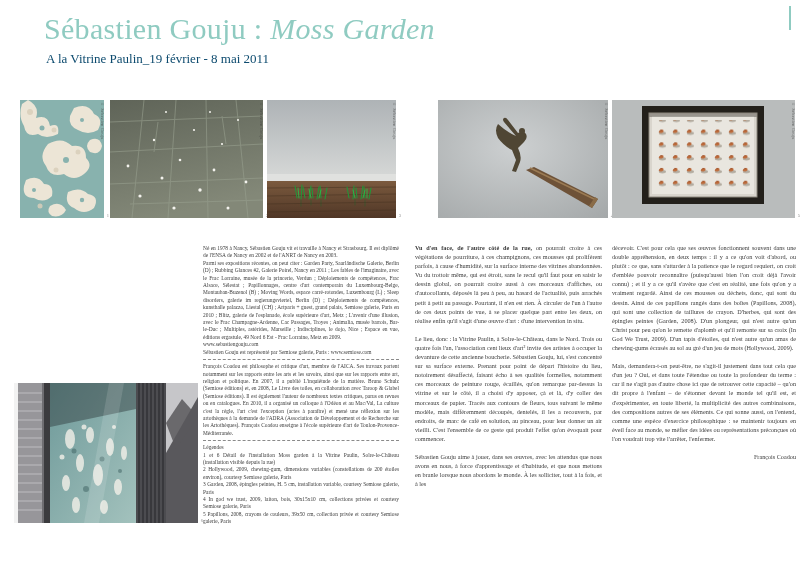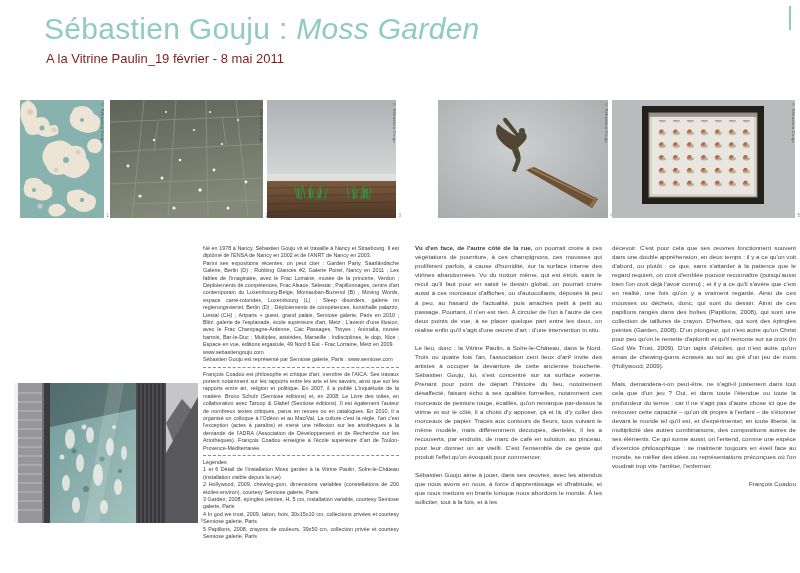--- a/index.html
+++ b/index.html
@@ -4,7 +4,7 @@
 <style>
   html,body{margin:0;padding:0;background:#fff;}
   .page{position:relative;width:800px;height:573px;background:#ffffff;overflow:hidden;
-        font-family:Liberation Sans, sans-serif;color:#3c3c3c;}
+        font-family:Liberation Serif, serif;color:#3c3c3c;}
   
   .hdr-title{position:absolute;left:44px;top:12px;font-size:30px;letter-spacing:.3px;color:#8fcbc1;white-space:nowrap;}
   .hdr-title .work{font-style:italic;}

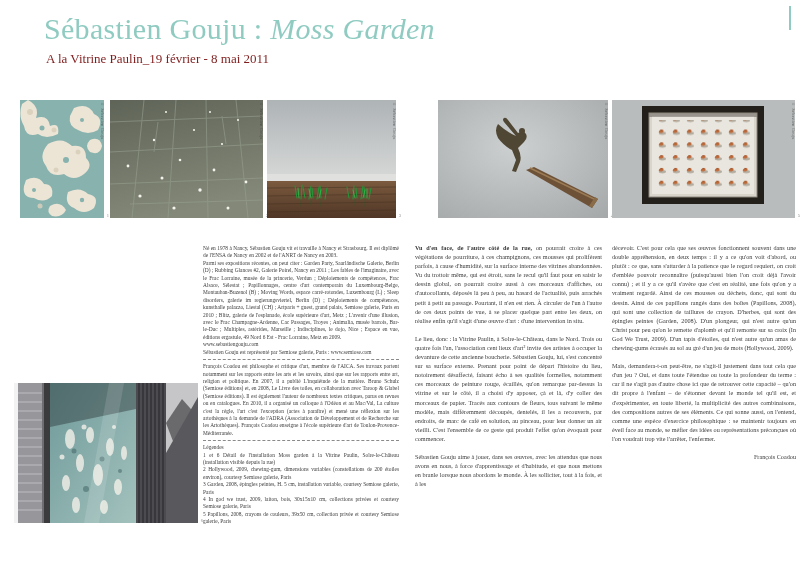--- a/index.html
+++ b/index.html
@@ -8,7 +8,7 @@
   
   .hdr-title{position:absolute;left:44px;top:12px;font-size:30px;letter-spacing:.3px;color:#8fcbc1;white-space:nowrap;}
   .hdr-title .work{font-style:italic;}
-  .hdr-sub{position:absolute;left:46px;top:51px;font-size:13px;color:#7f1d1d;white-space:nowrap;}
+  .hdr-sub{position:absolute;left:46px;top:51px;font-size:13px;color:#0c4a6e;white-space:nowrap;}
   .corner-tick{position:absolute;right:9px;top:6px;width:2px;height:24px;background:#8fcbc1;}
   
   .art{position:absolute;}

